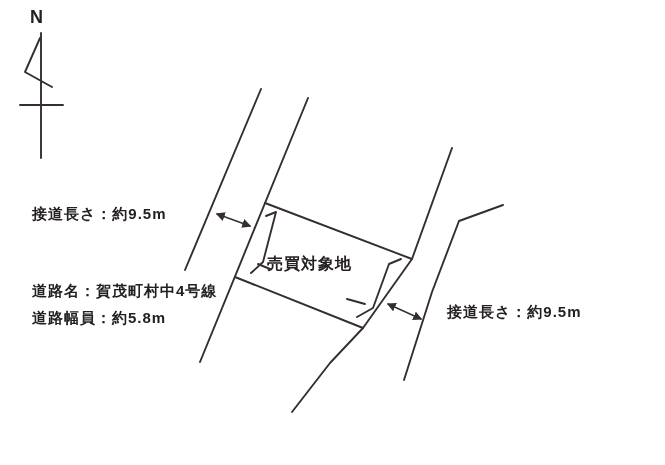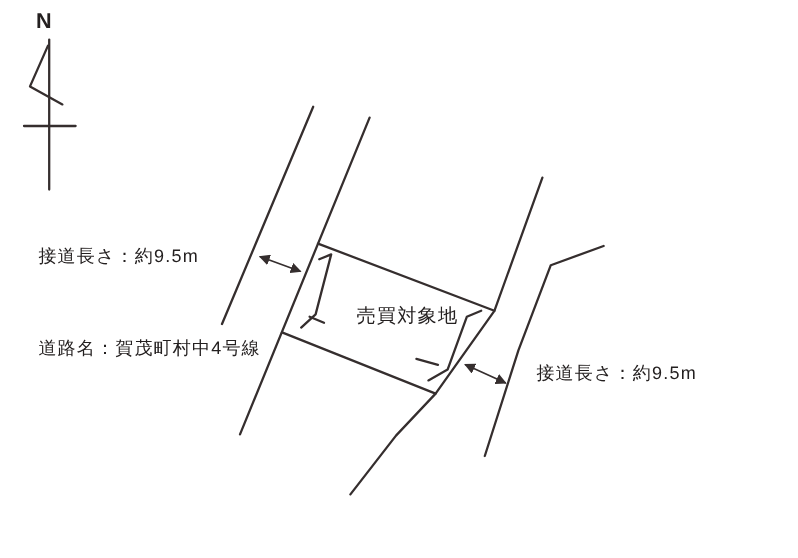--- a/index.html
+++ b/index.html
@@ -15,7 +15,7 @@
     position:absolute;
     color:#242020;
     font-size:15px;
-    font-weight:normal;
+    font-weight:bold;
     letter-spacing:1px;
     white-space:nowrap;
     line-height:18px;

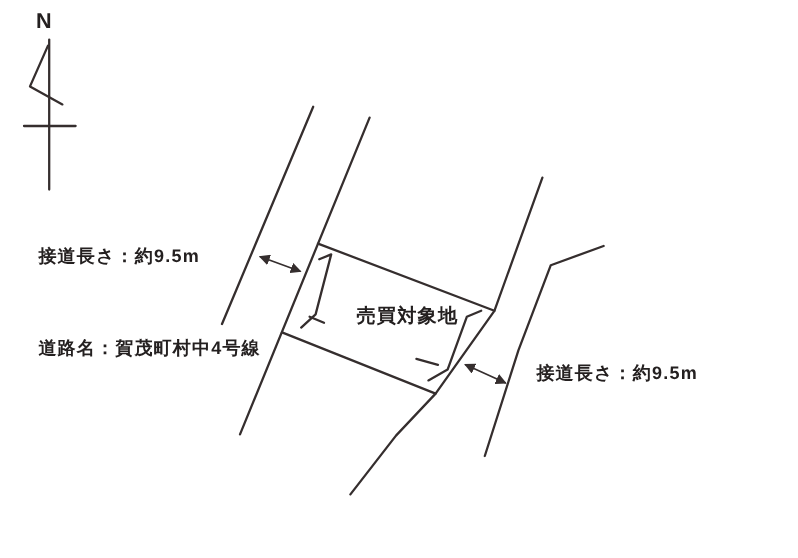--- a/index.html
+++ b/index.html
@@ -75,7 +75,7 @@
 
   <div class="lbl lbl-north" style="left:30px;top:8px;">N</div>
 
-  <div class="lbl lbl-parcel" style="left:297px;top:255px;">売買対象地</div>
+  <div class="lbl lbl-parcel" style="left:267px;top:255px;">売買対象地</div>
 
   <div class="lbl" style="left:32px;top:205px;">接道長さ：約9.5m</div>
   <div class="lbl" style="left:32px;top:282px;">道路名：賀茂町村中4号線</div>

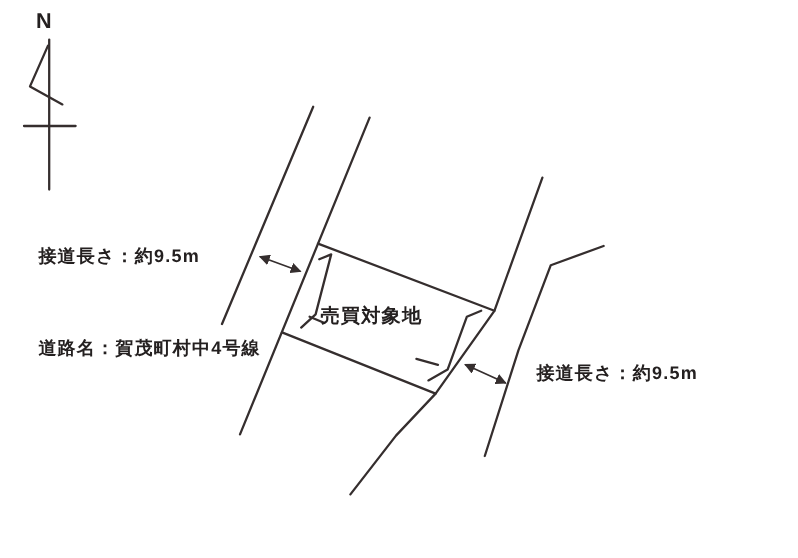--- a/index.html
+++ b/index.html
@@ -79,6 +79,7 @@
 
   <div class="lbl" style="left:32px;top:205px;">接道長さ：約9.5m</div>
   <div class="lbl" style="left:32px;top:282px;">道路名：賀茂町村中4号線</div>
+  <div class="lbl" style="left:32px;top:309px;">道路幅員：約5.8m</div>
 
   <div class="lbl" style="left:447px;top:303px;">接道長さ：約9.5m</div>
 

